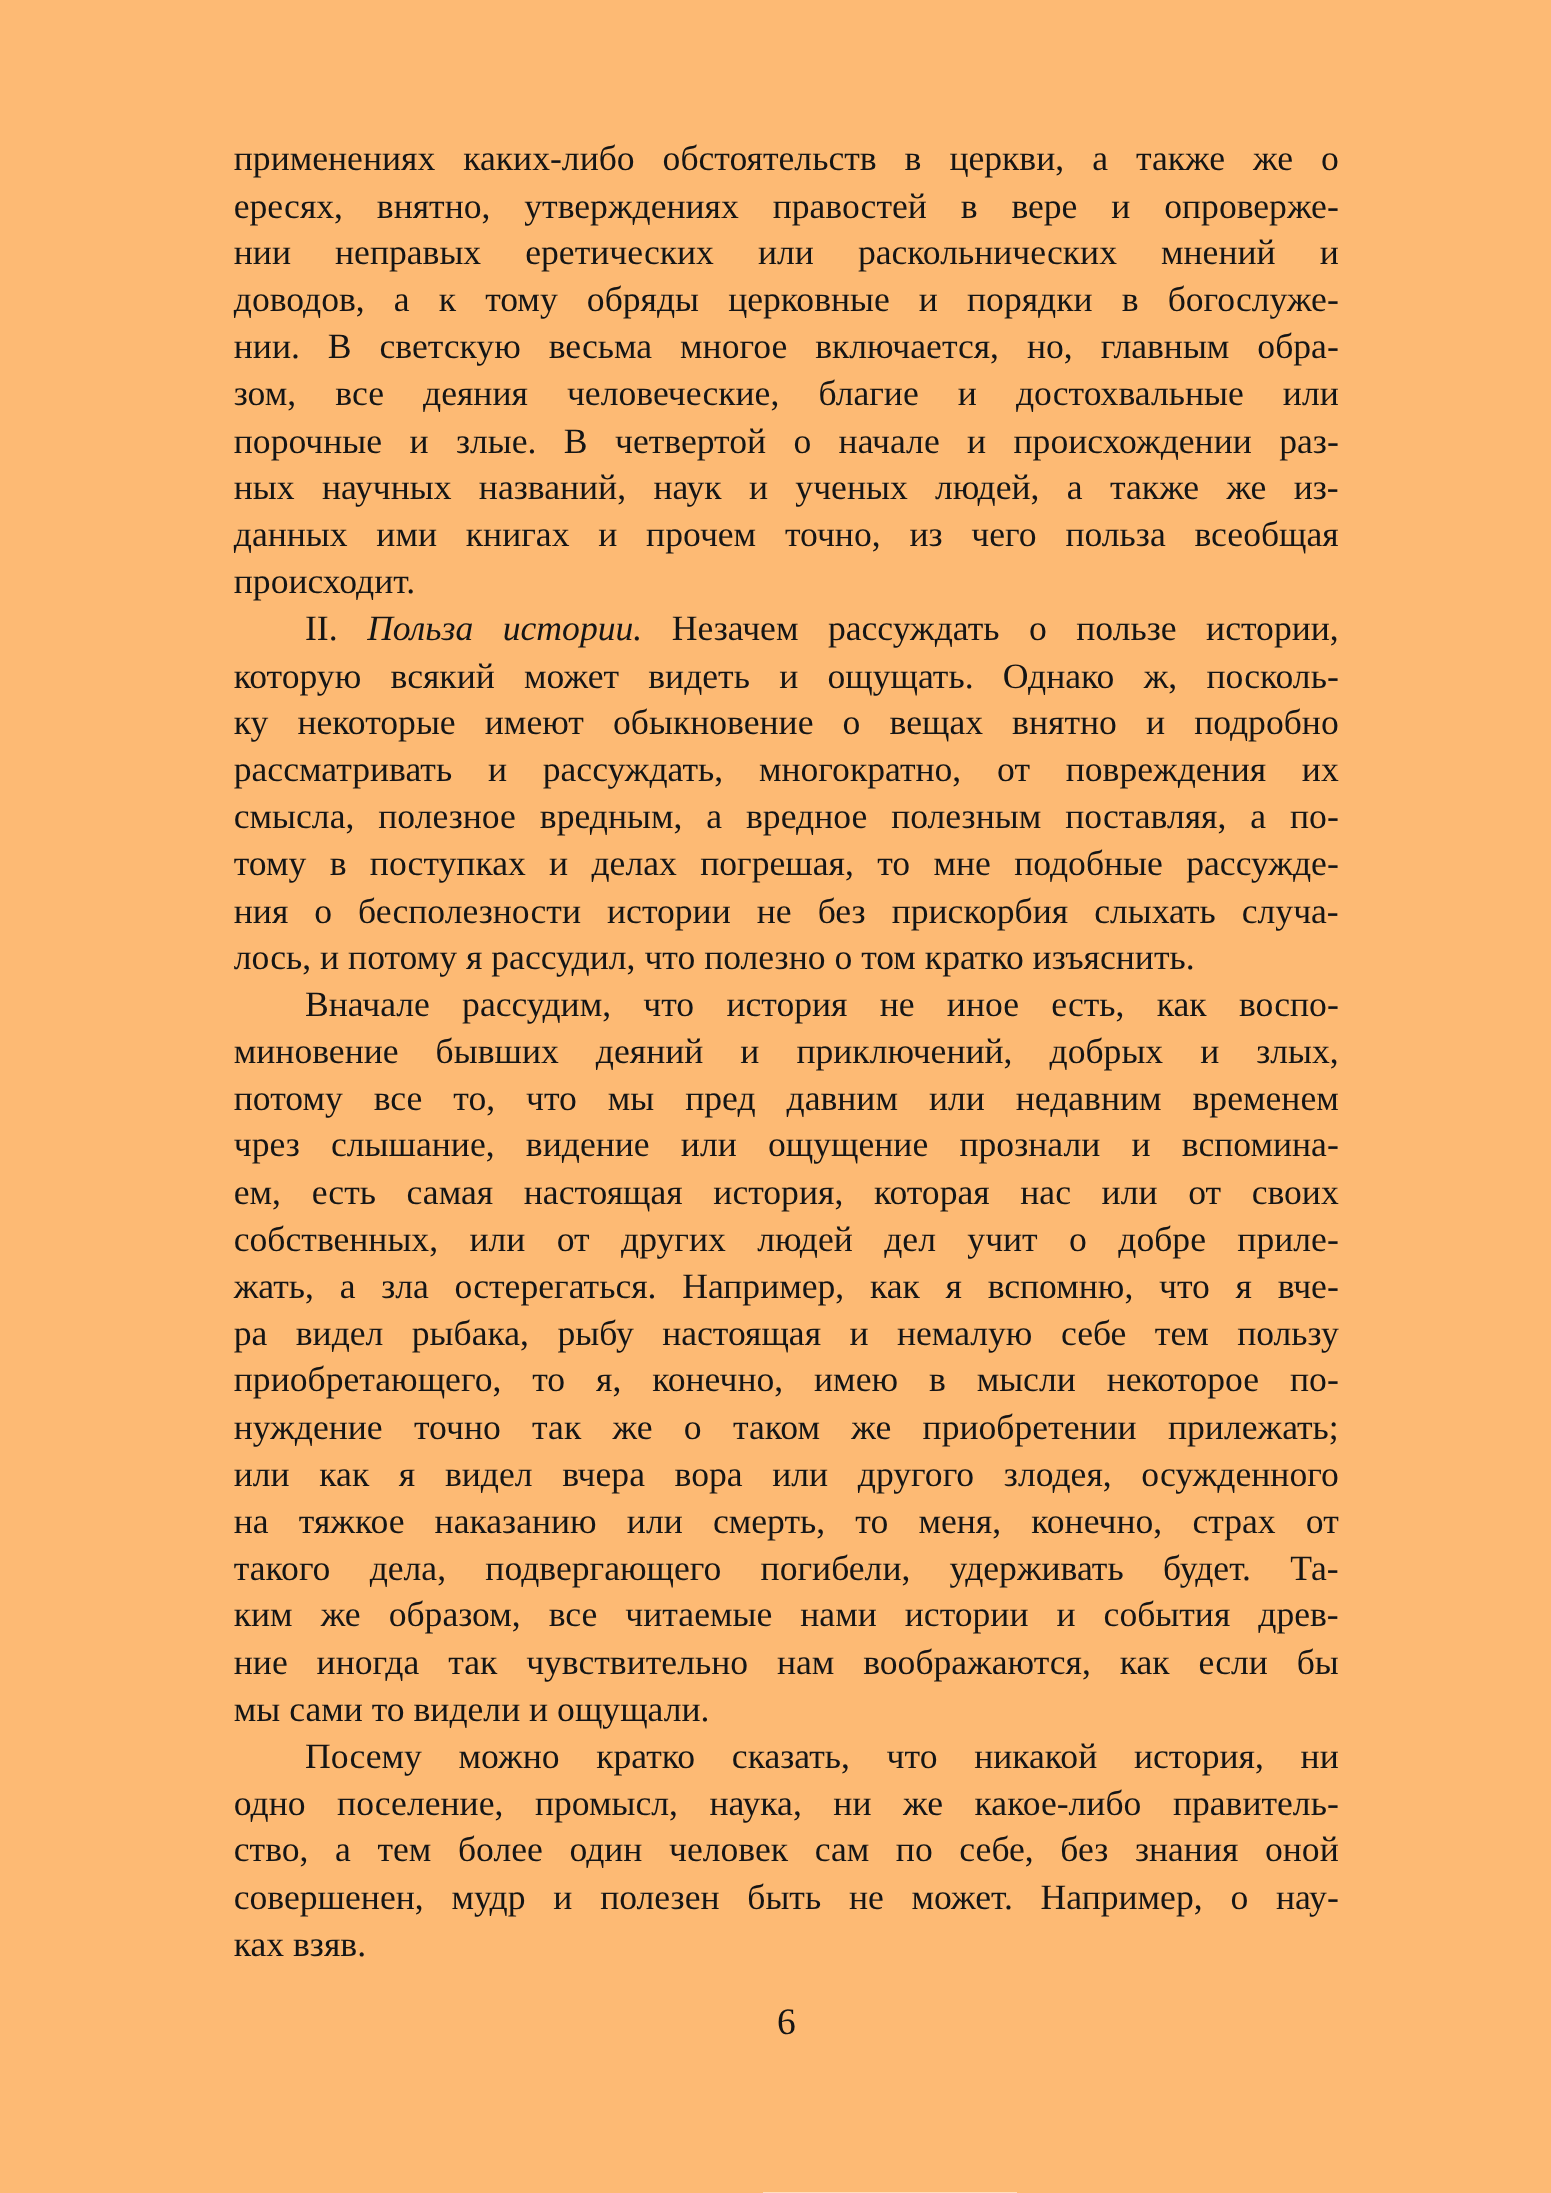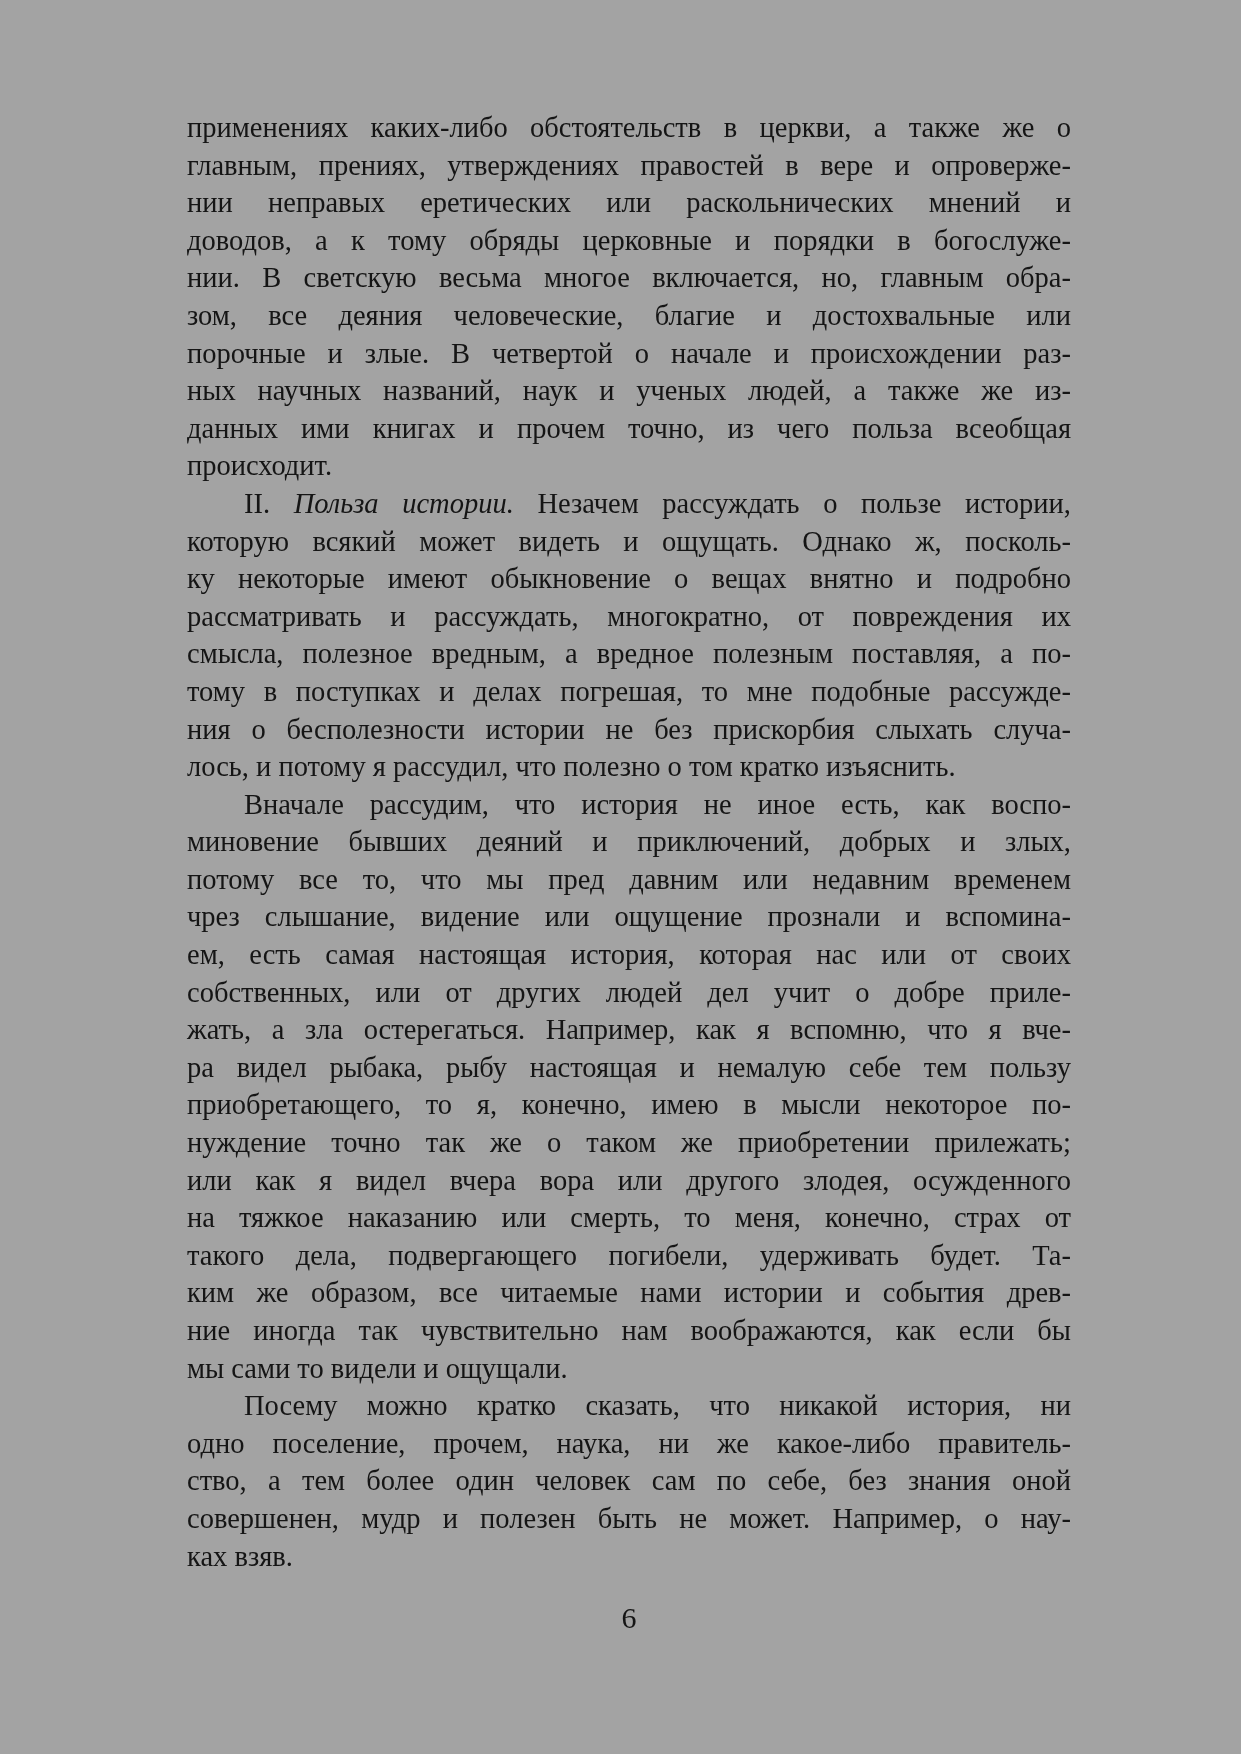--- a/index.html
+++ b/index.html
@@ -11,7 +11,7 @@
     position: relative;
     width: 1241px;
     height: 1754px;
-    background: #a3a3a3;
+    background: #fdba74;
     overflow: hidden;
     font-family: "Liberation Serif", "DejaVu Serif", serif;
     color: #151515;

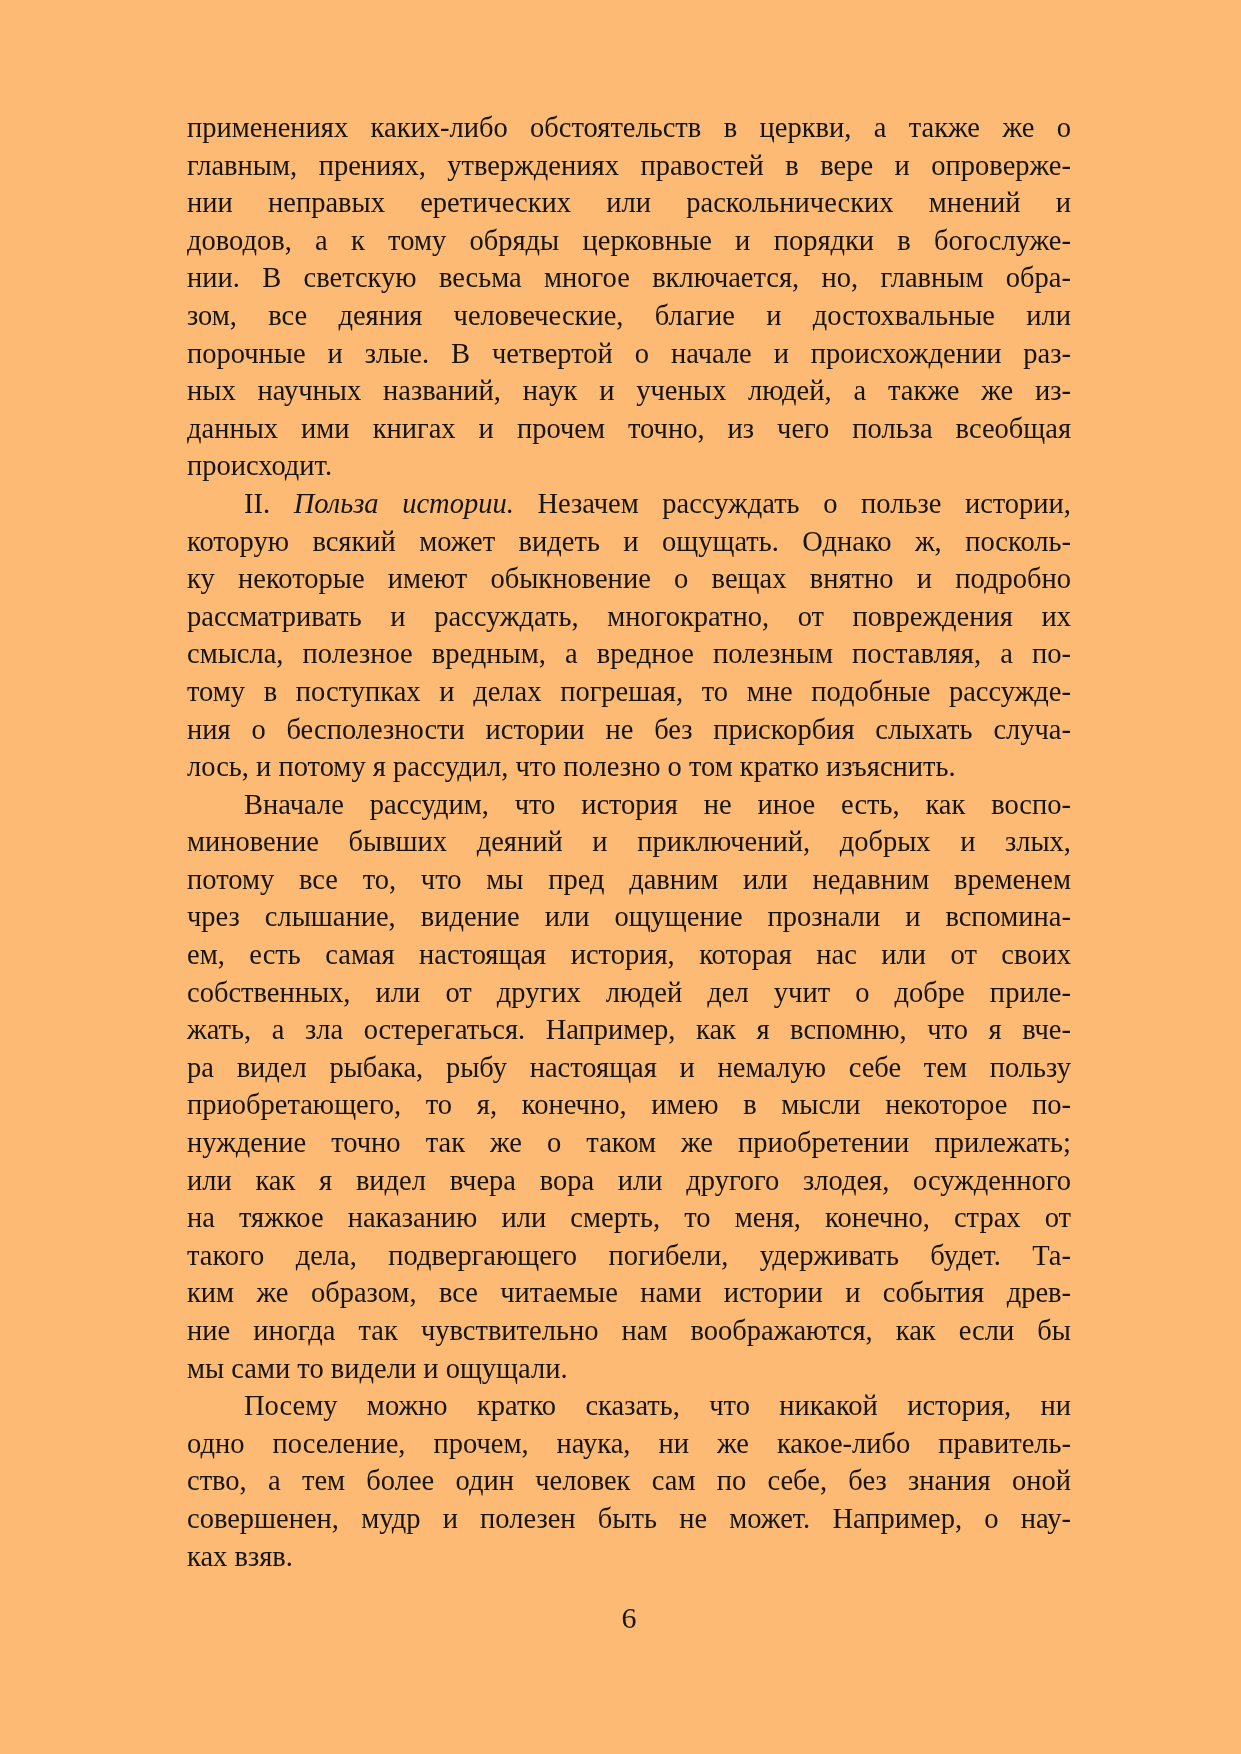--- a/index.html
+++ b/index.html
@@ -61,7 +61,7 @@
   <div class="text-block">
       <div class="paragraph">
         <div class="line"><span>применениях каких-либо обстоятельств в церкви, а также же о</span></div>
-        <div class="line"><span>главным, прениях, утверждениях правостей в вере и опроверже-</span></div>
+        <div class="line"><span>ересях, внятно, утверждениях правостей в вере и опроверже-</span></div>
         <div class="line"><span>нии неправых еретических или раскольнических мнений и</span></div>
         <div class="line"><span>доводов, а к тому обряды церковные и порядки в богослуже-</span></div>
         <div class="line"><span>нии. В светскую весьма многое включается, но, главным обра-</span></div>

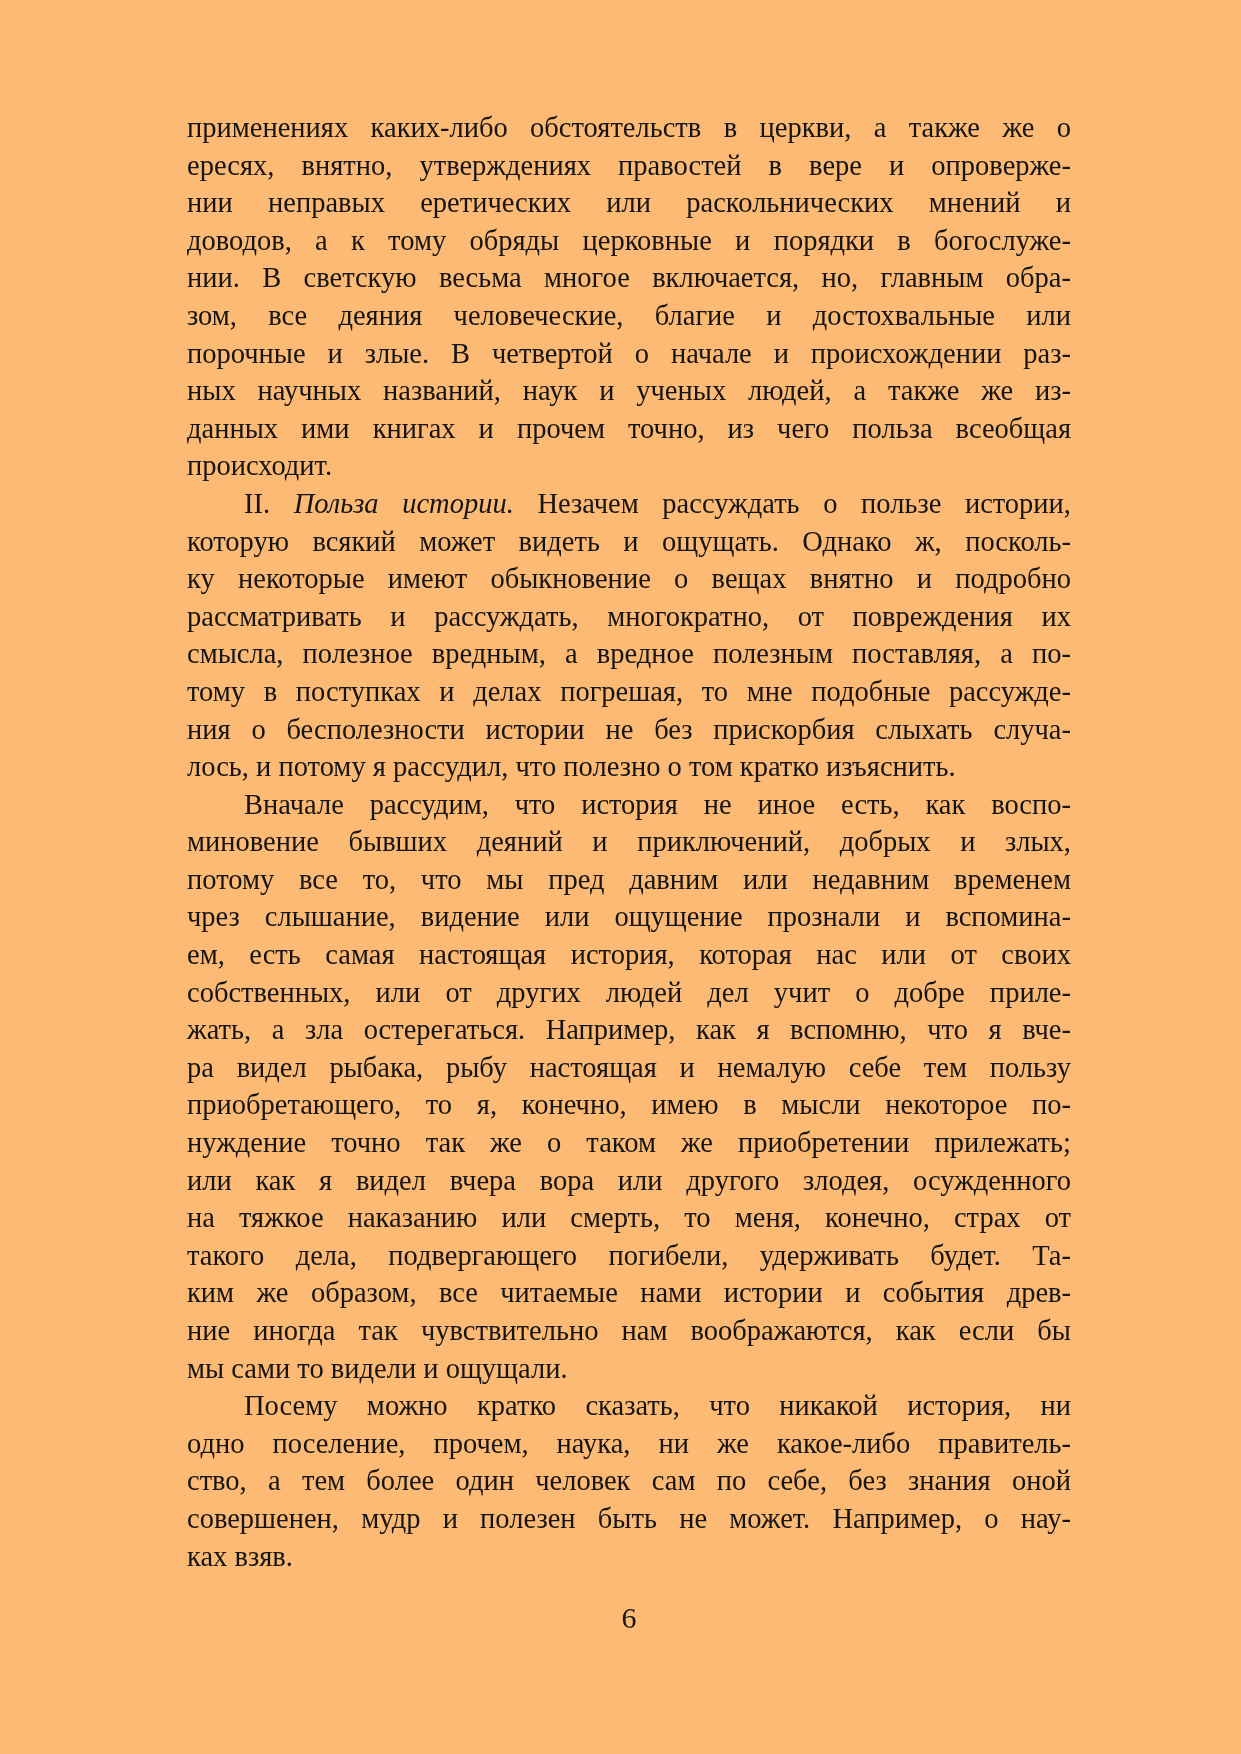--- a/index.html
+++ b/index.html
@@ -101,7 +101,7 @@
       </div>
       <div class="paragraph">
         <div class="line indent"><span>Посему можно кратко сказать, что никакой история, ни</span></div>
-        <div class="line"><span>одно поселение, прочем, наука, ни же какое-либо правитель-</span></div>
+        <div class="line"><span>одно поселение, промысл, наука, ни же какое-либо правитель-</span></div>
         <div class="line"><span>ство, а тем более один человек сам по себе, без знания оной</span></div>
         <div class="line"><span>совершенен, мудр и полезен быть не может. Например, о нау-</span></div>
         <div class="line last"><span>ках взяв.</span></div>

